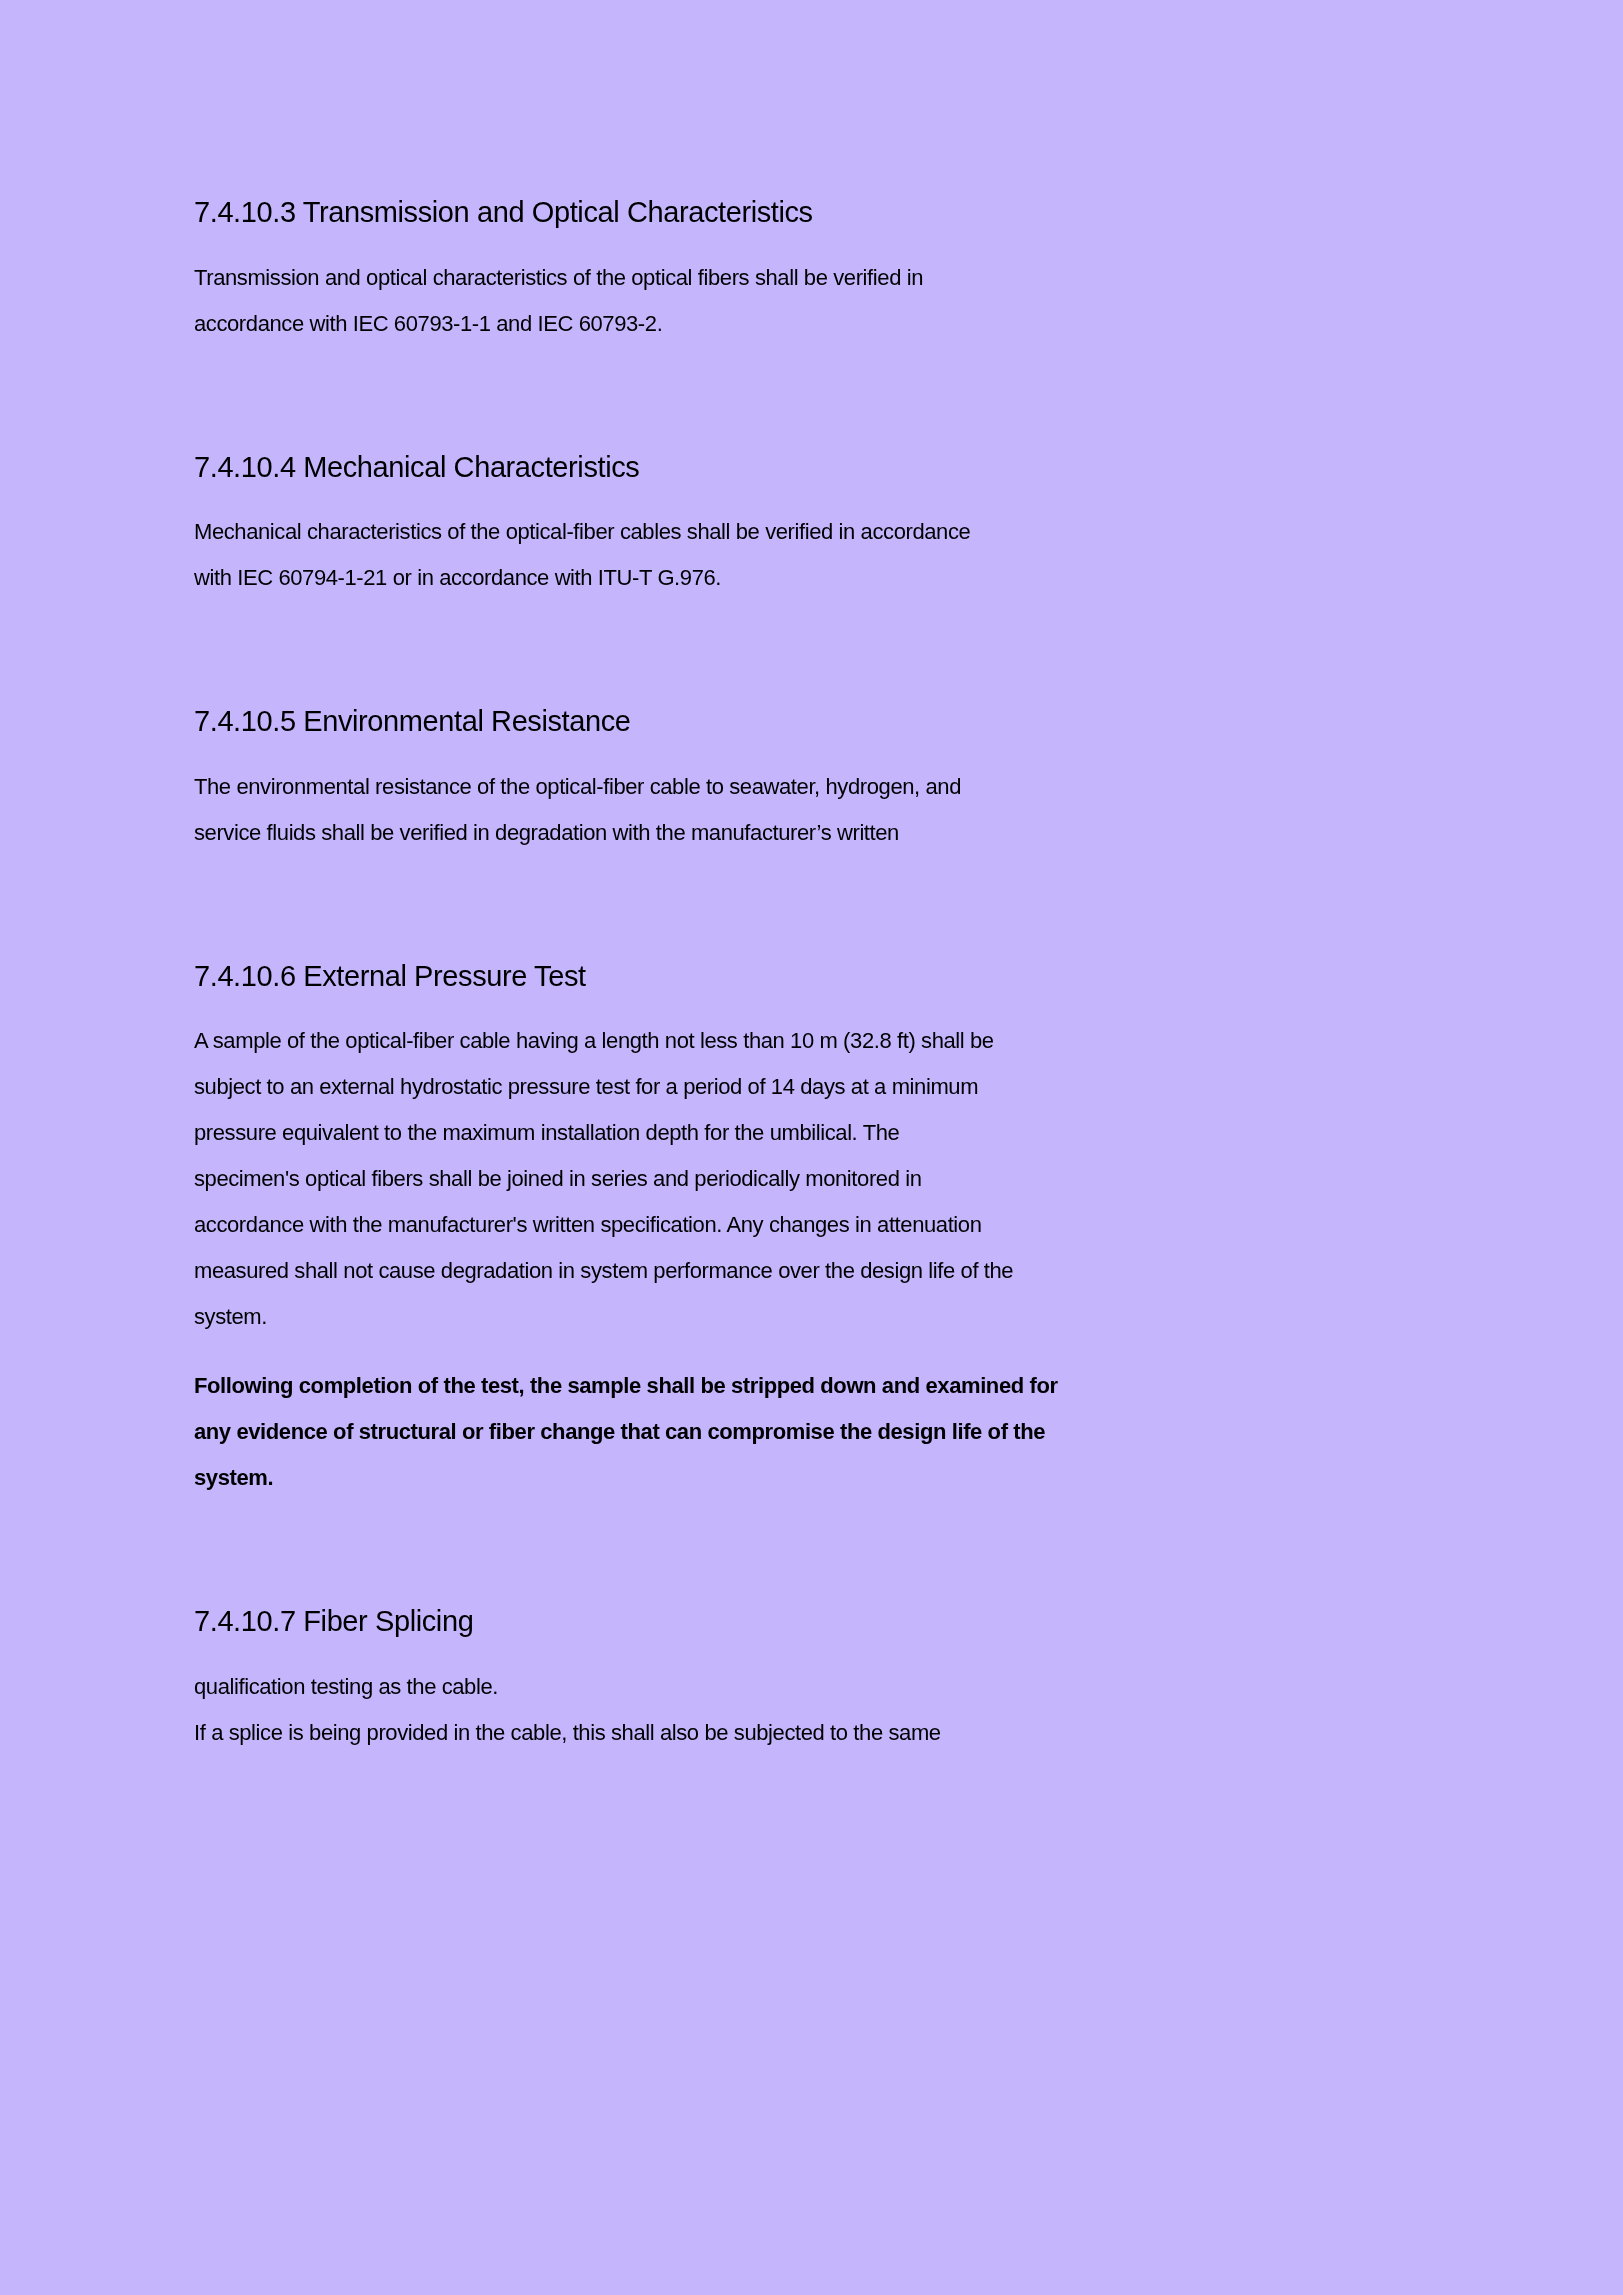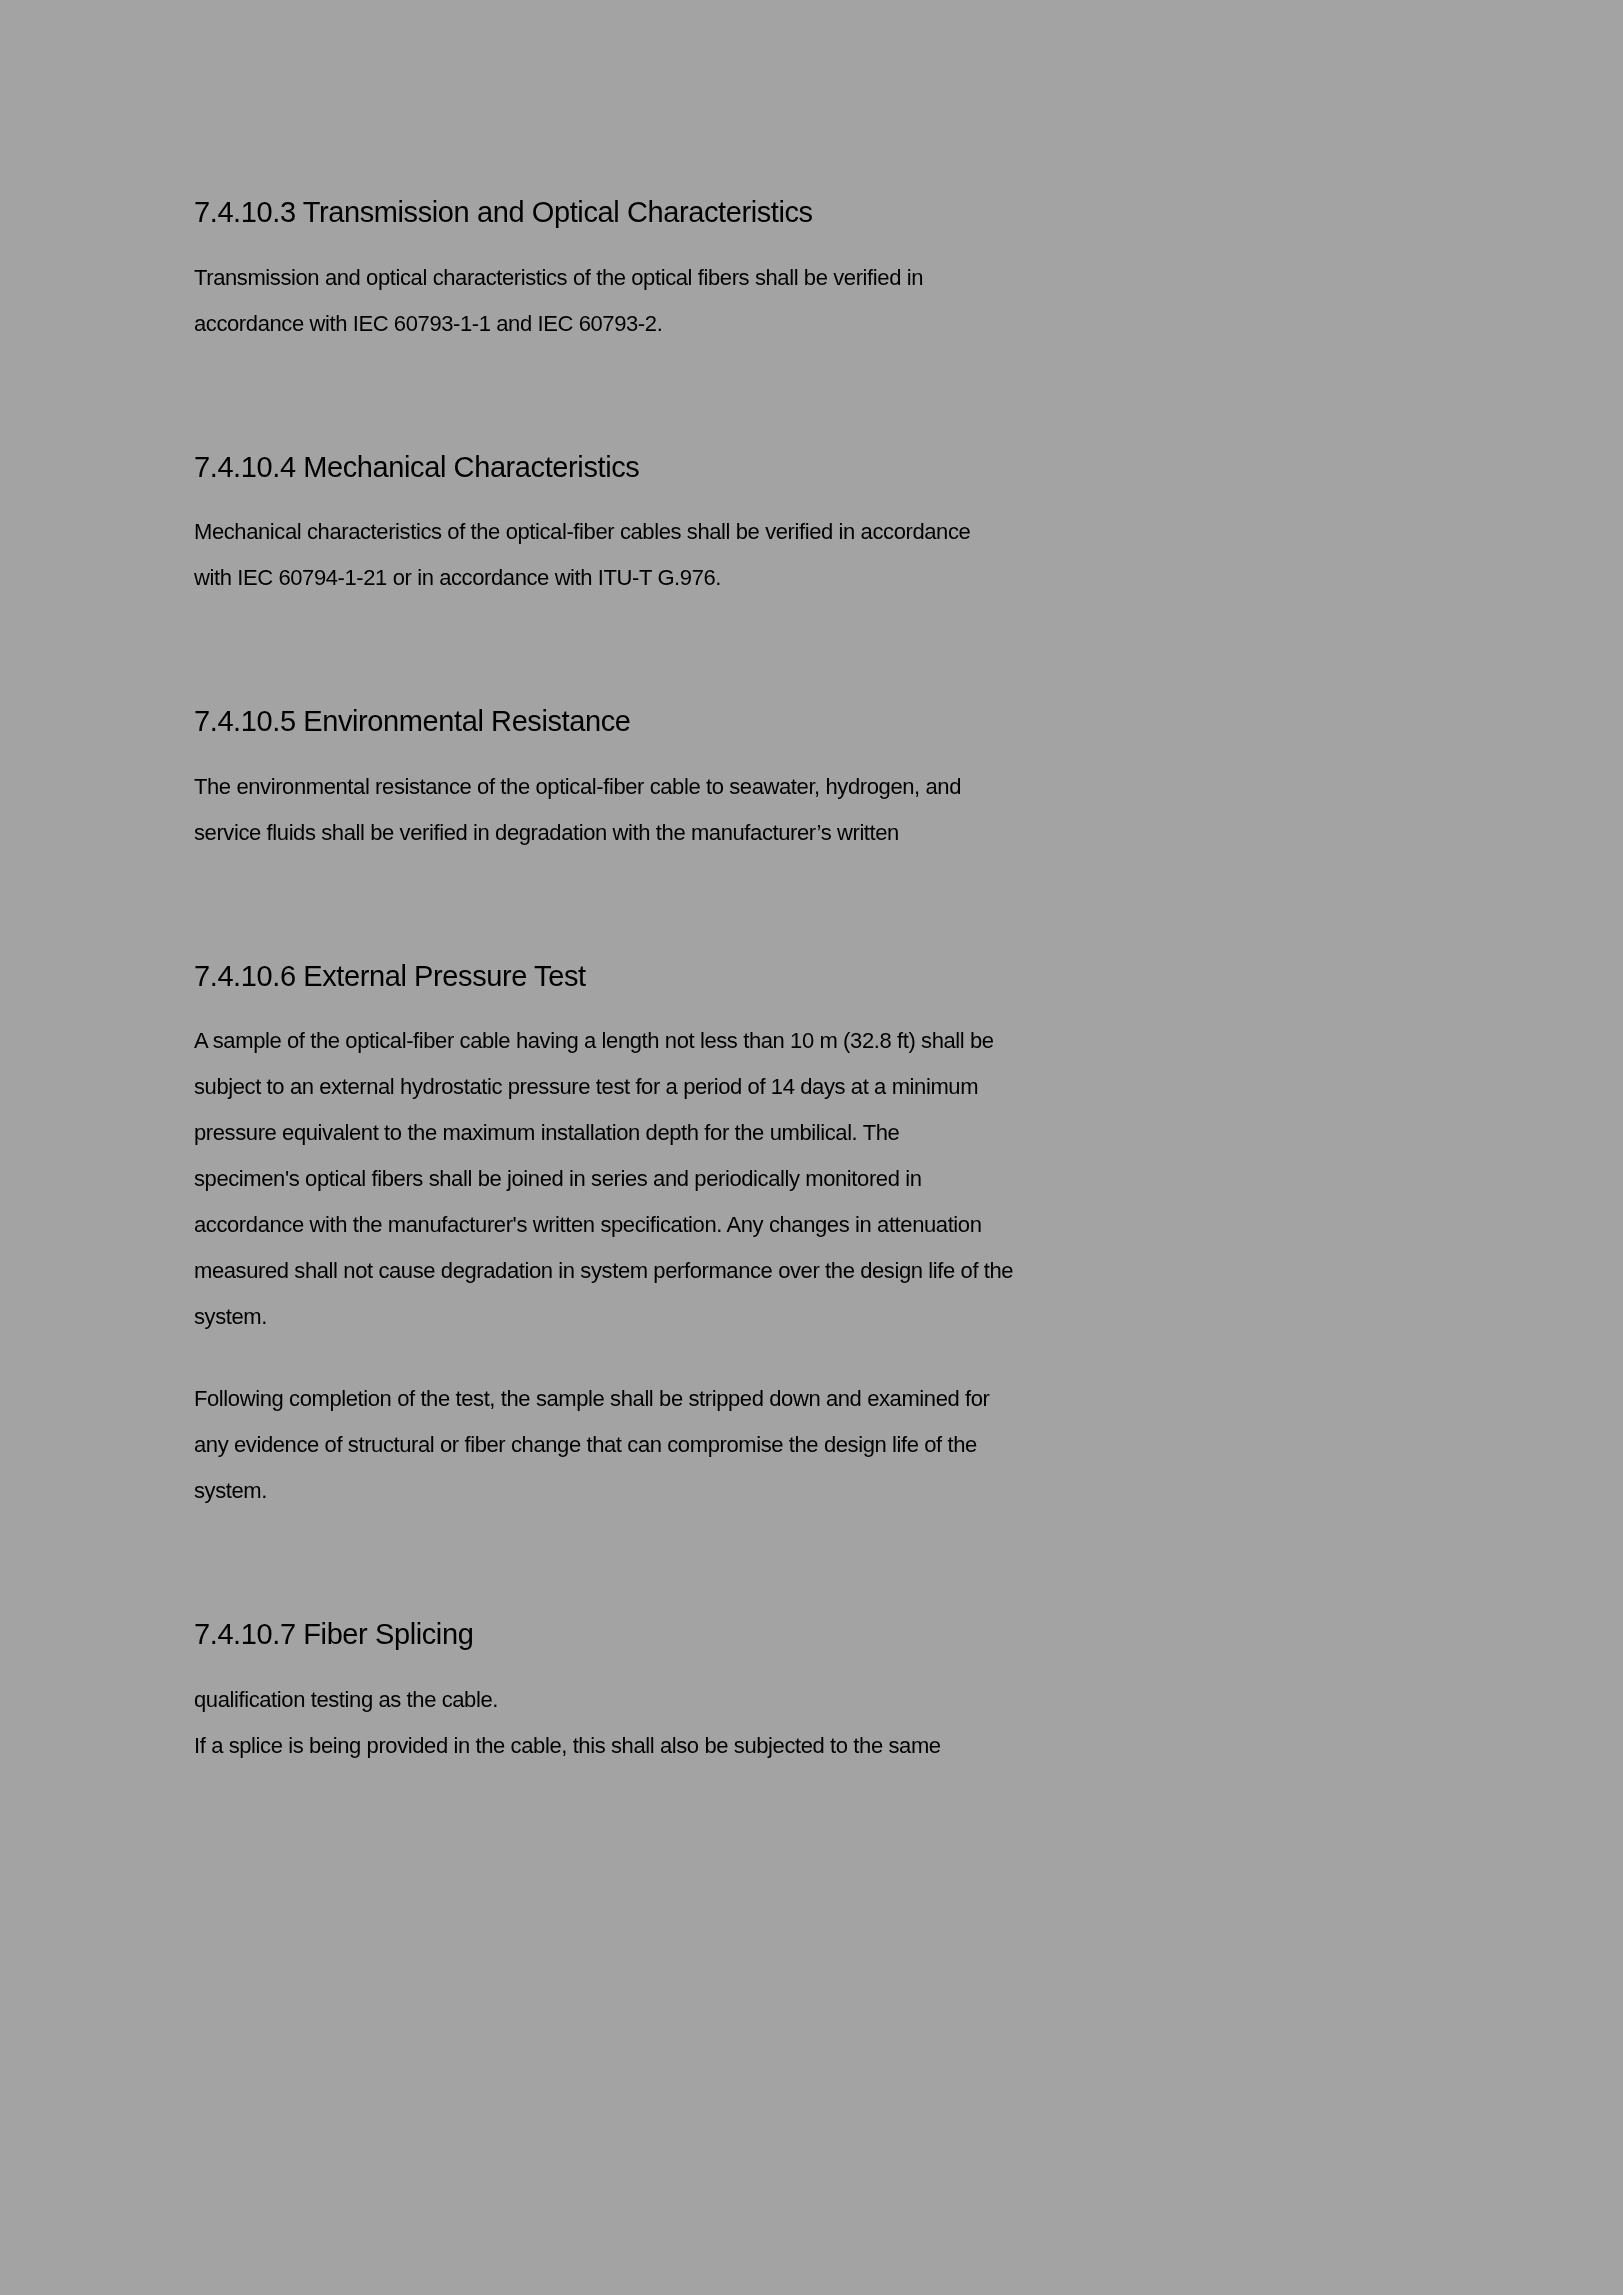--- a/index.html
+++ b/index.html
@@ -11,7 +11,7 @@
     position: relative;
     width: 1623px;
     height: 2295px;
-    background: #a3a3a3;
+    background: #c4b5fd;
     overflow: hidden;
     font-family: "Liberation Sans", sans-serif;
     color: #000000;

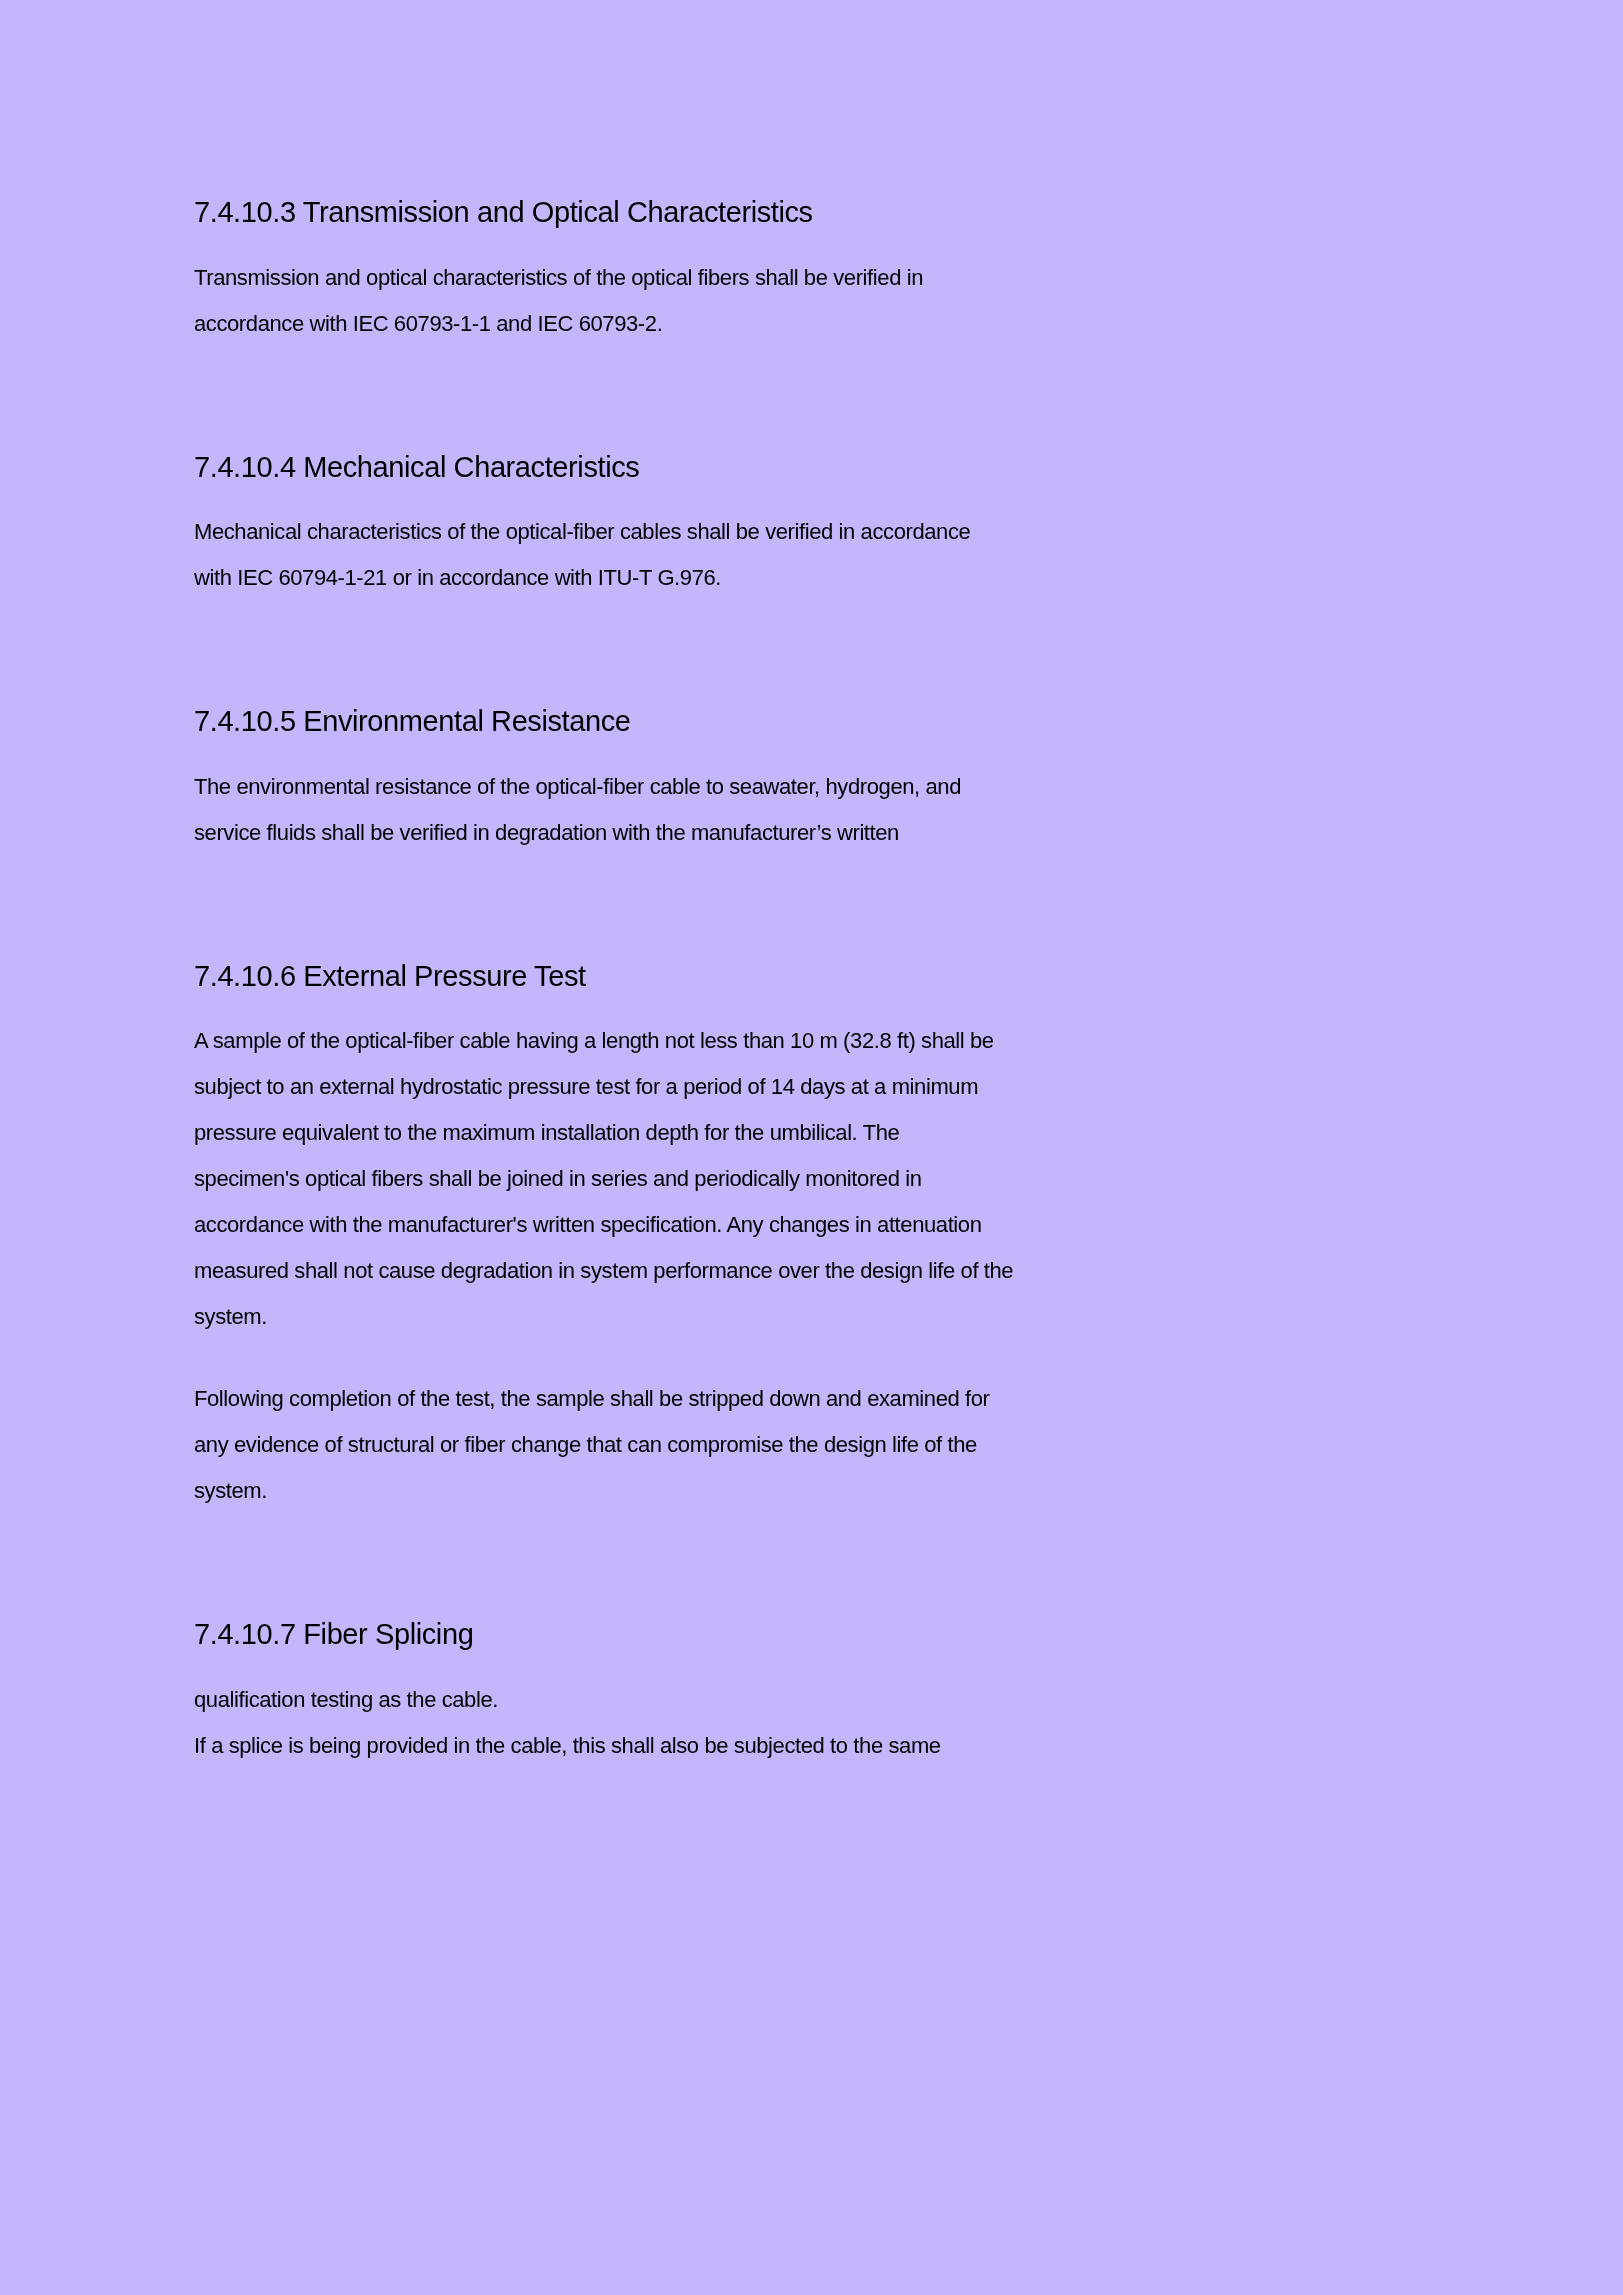--- a/index.html
+++ b/index.html
@@ -44,7 +44,8 @@
     letter-spacing: -0.4px;
   }
   p.body-para + p.body-para {
-    margin-top: 36px;
+    margin-top: 23px;
+    font-weight: bold;
   }
   .line {
     display: block;

